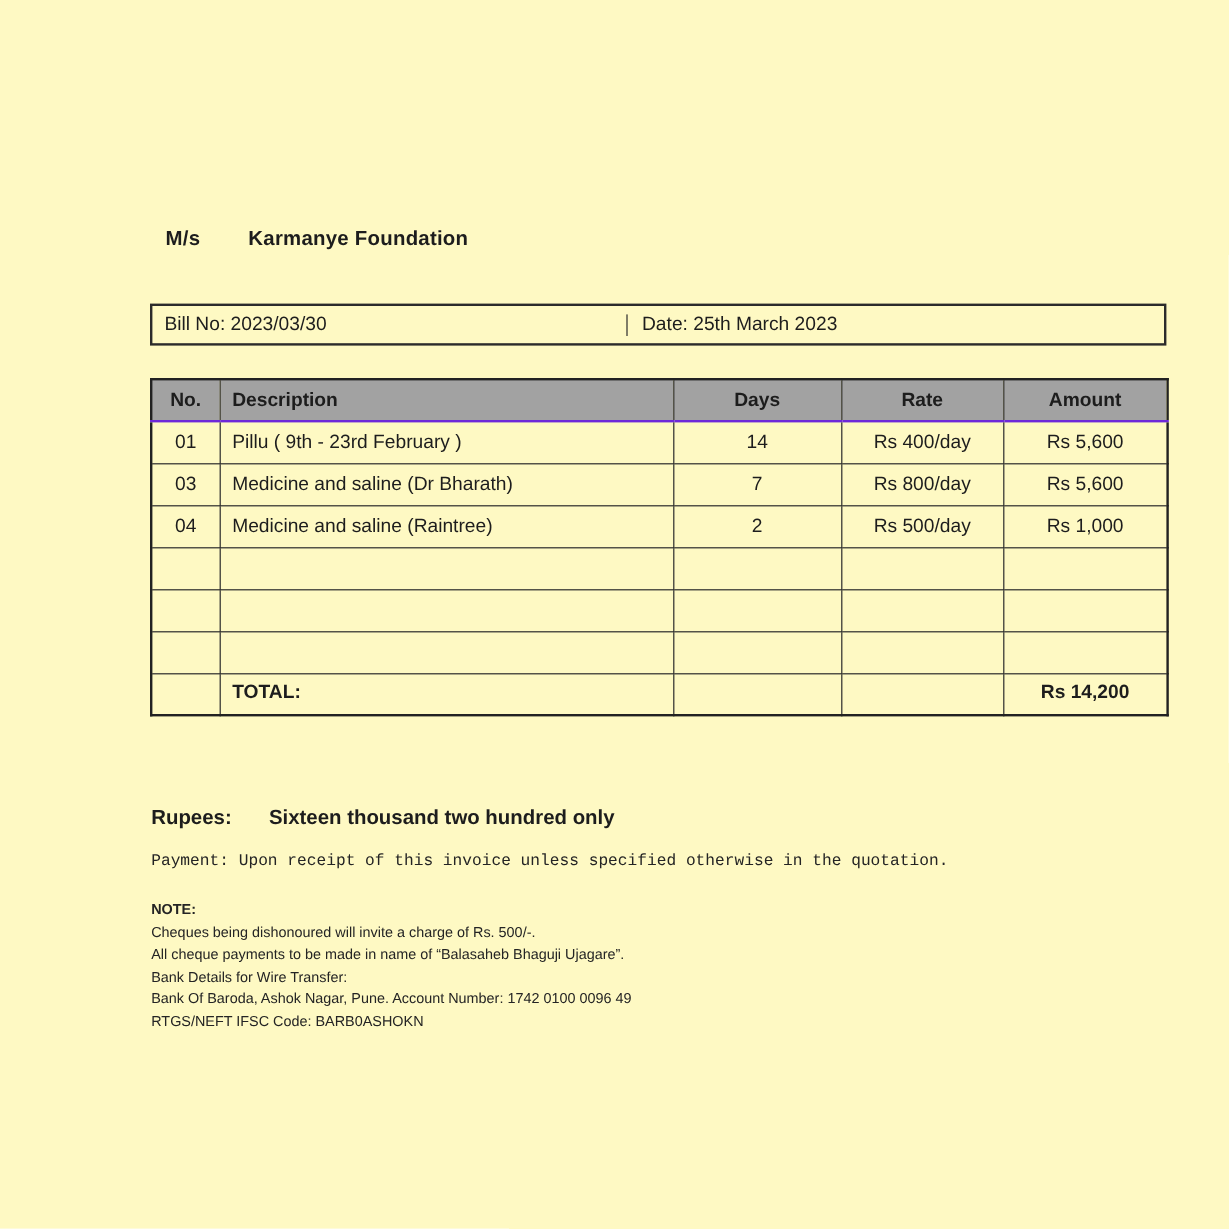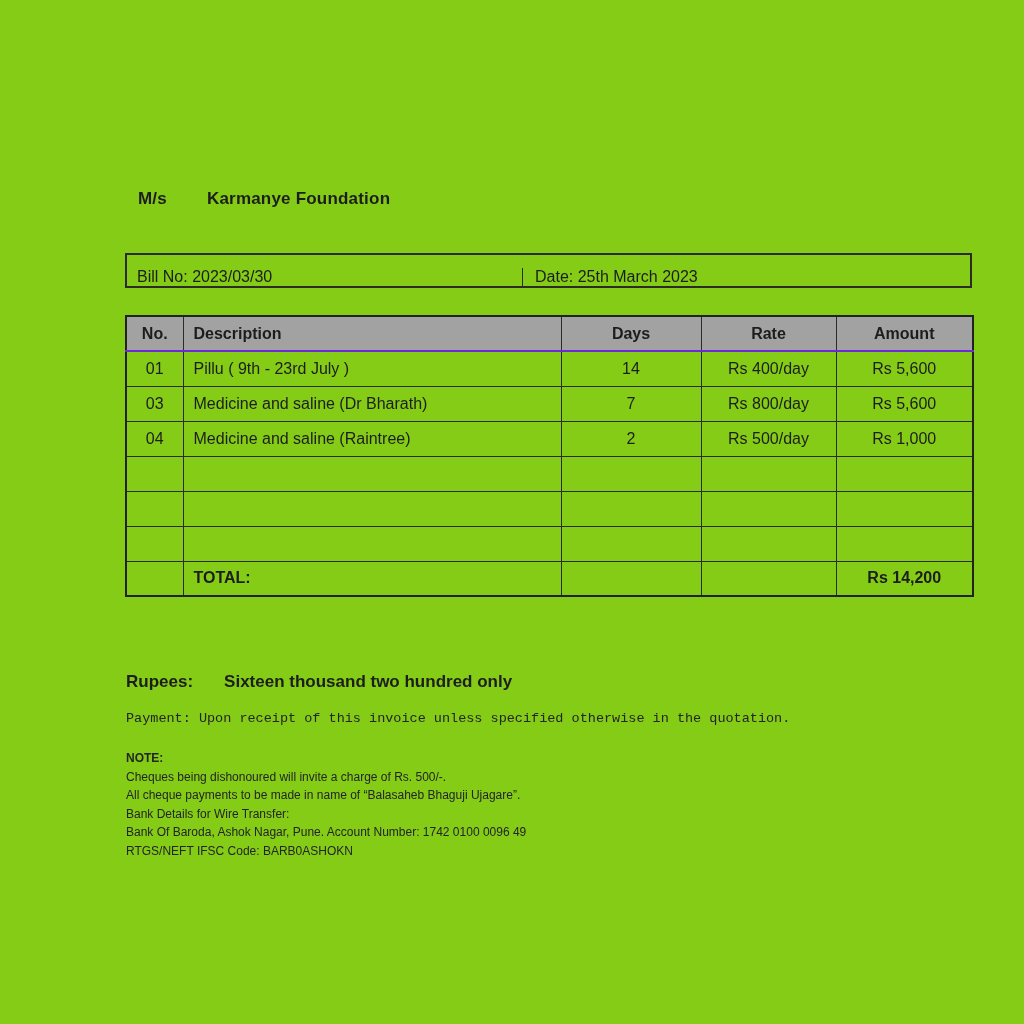--- a/index.html
+++ b/index.html
@@ -8,7 +8,7 @@
     position: relative;
     width: 1024px;
     height: 1024px;
-    background: #84cc16;
+    background: #fef9c3;
     font-family: "Liberation Sans", sans-serif;
     color: #1d1d1d;
     overflow: hidden;

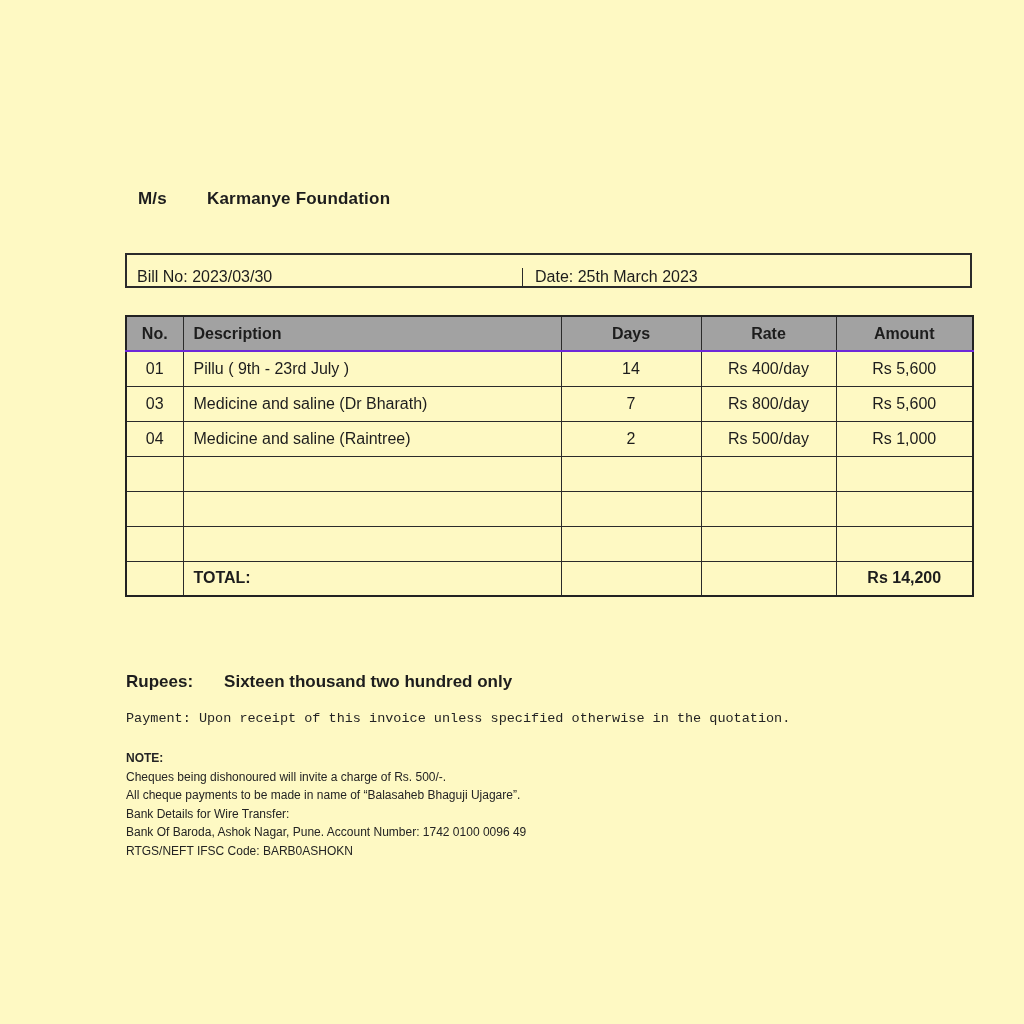--- a/index.html
+++ b/index.html
@@ -35,7 +35,7 @@
     height: 35px;
     border: 2px solid #2b2b2b;
     display: flex;
-    align-items: flex-end;
+    align-items: center;
     font-size: 16px;
   }
   .bill-cell {

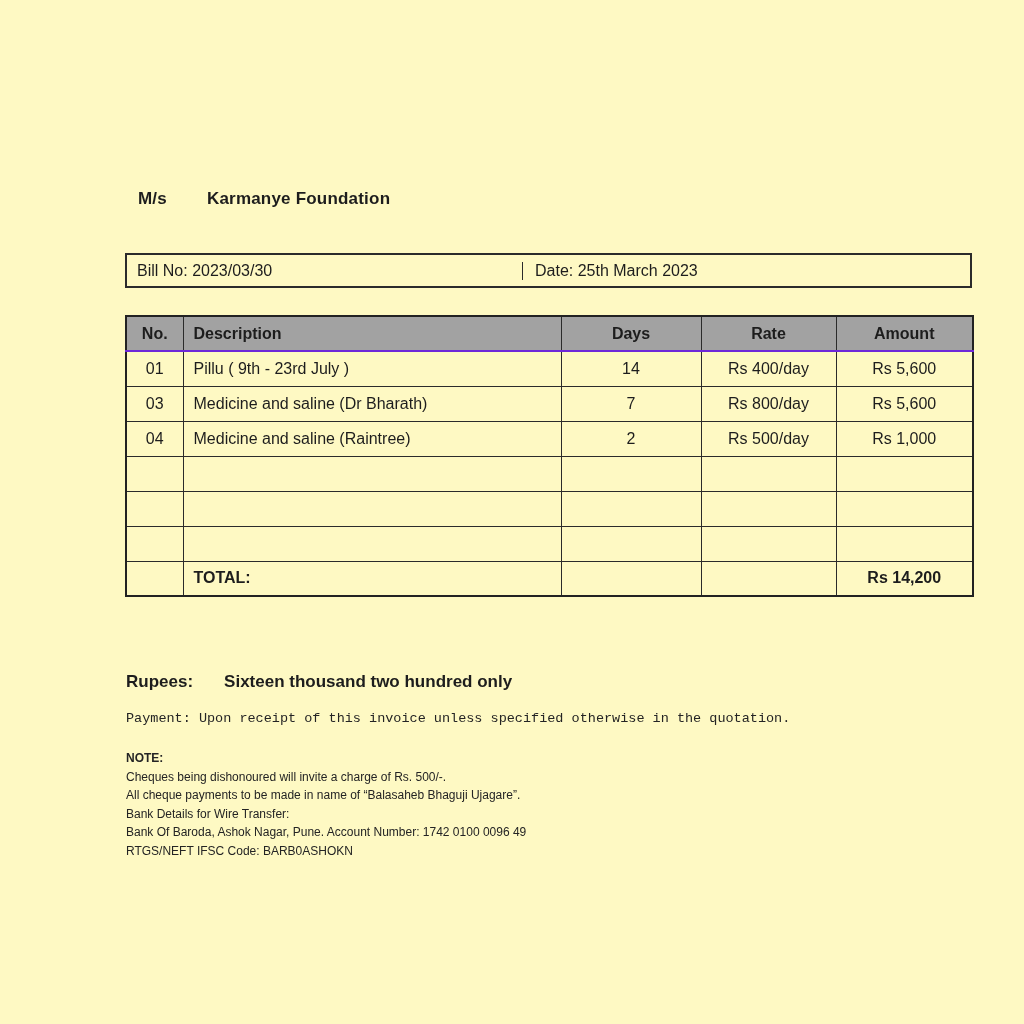--- a/index.html
+++ b/index.html
@@ -151,7 +151,7 @@
     <tbody>
       <tr class="h35">
         <td class="c">01</td>
-        <td class="l desc">Pillu ( 9th - 23rd July )</td>
+        <td class="l desc">Pillu ( 9th - 23rd February )</td>
         <td class="c">14</td>
         <td class="c">Rs 400/day</td>
         <td class="c">Rs 5,600</td>

